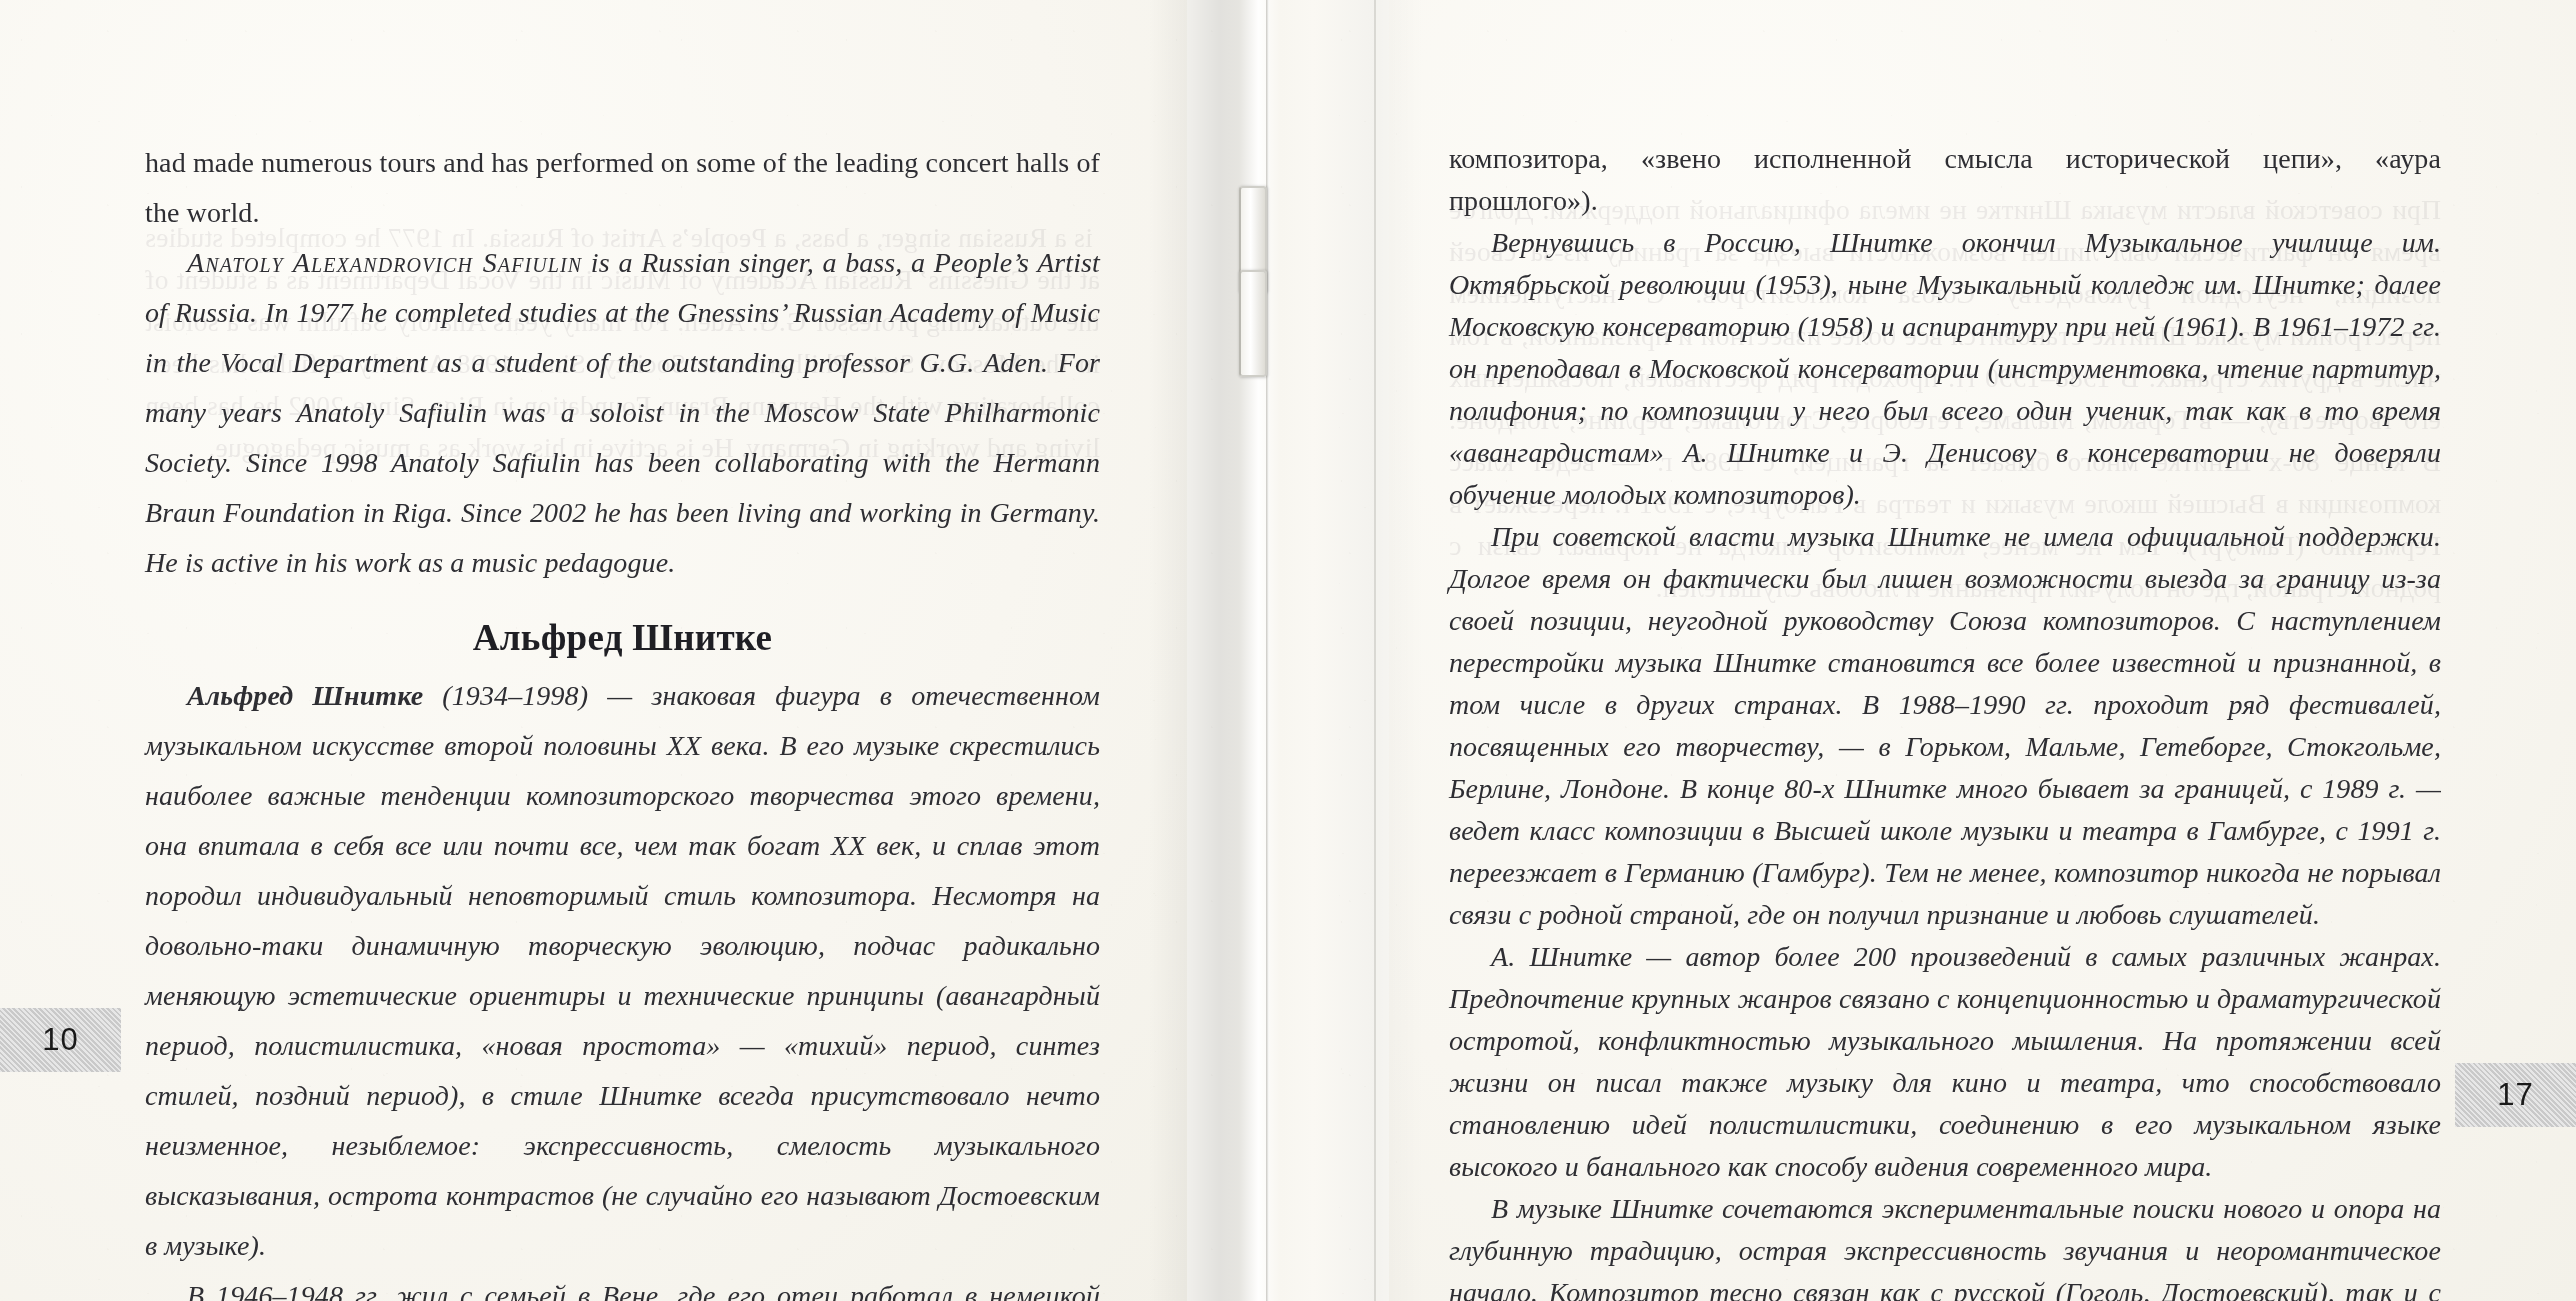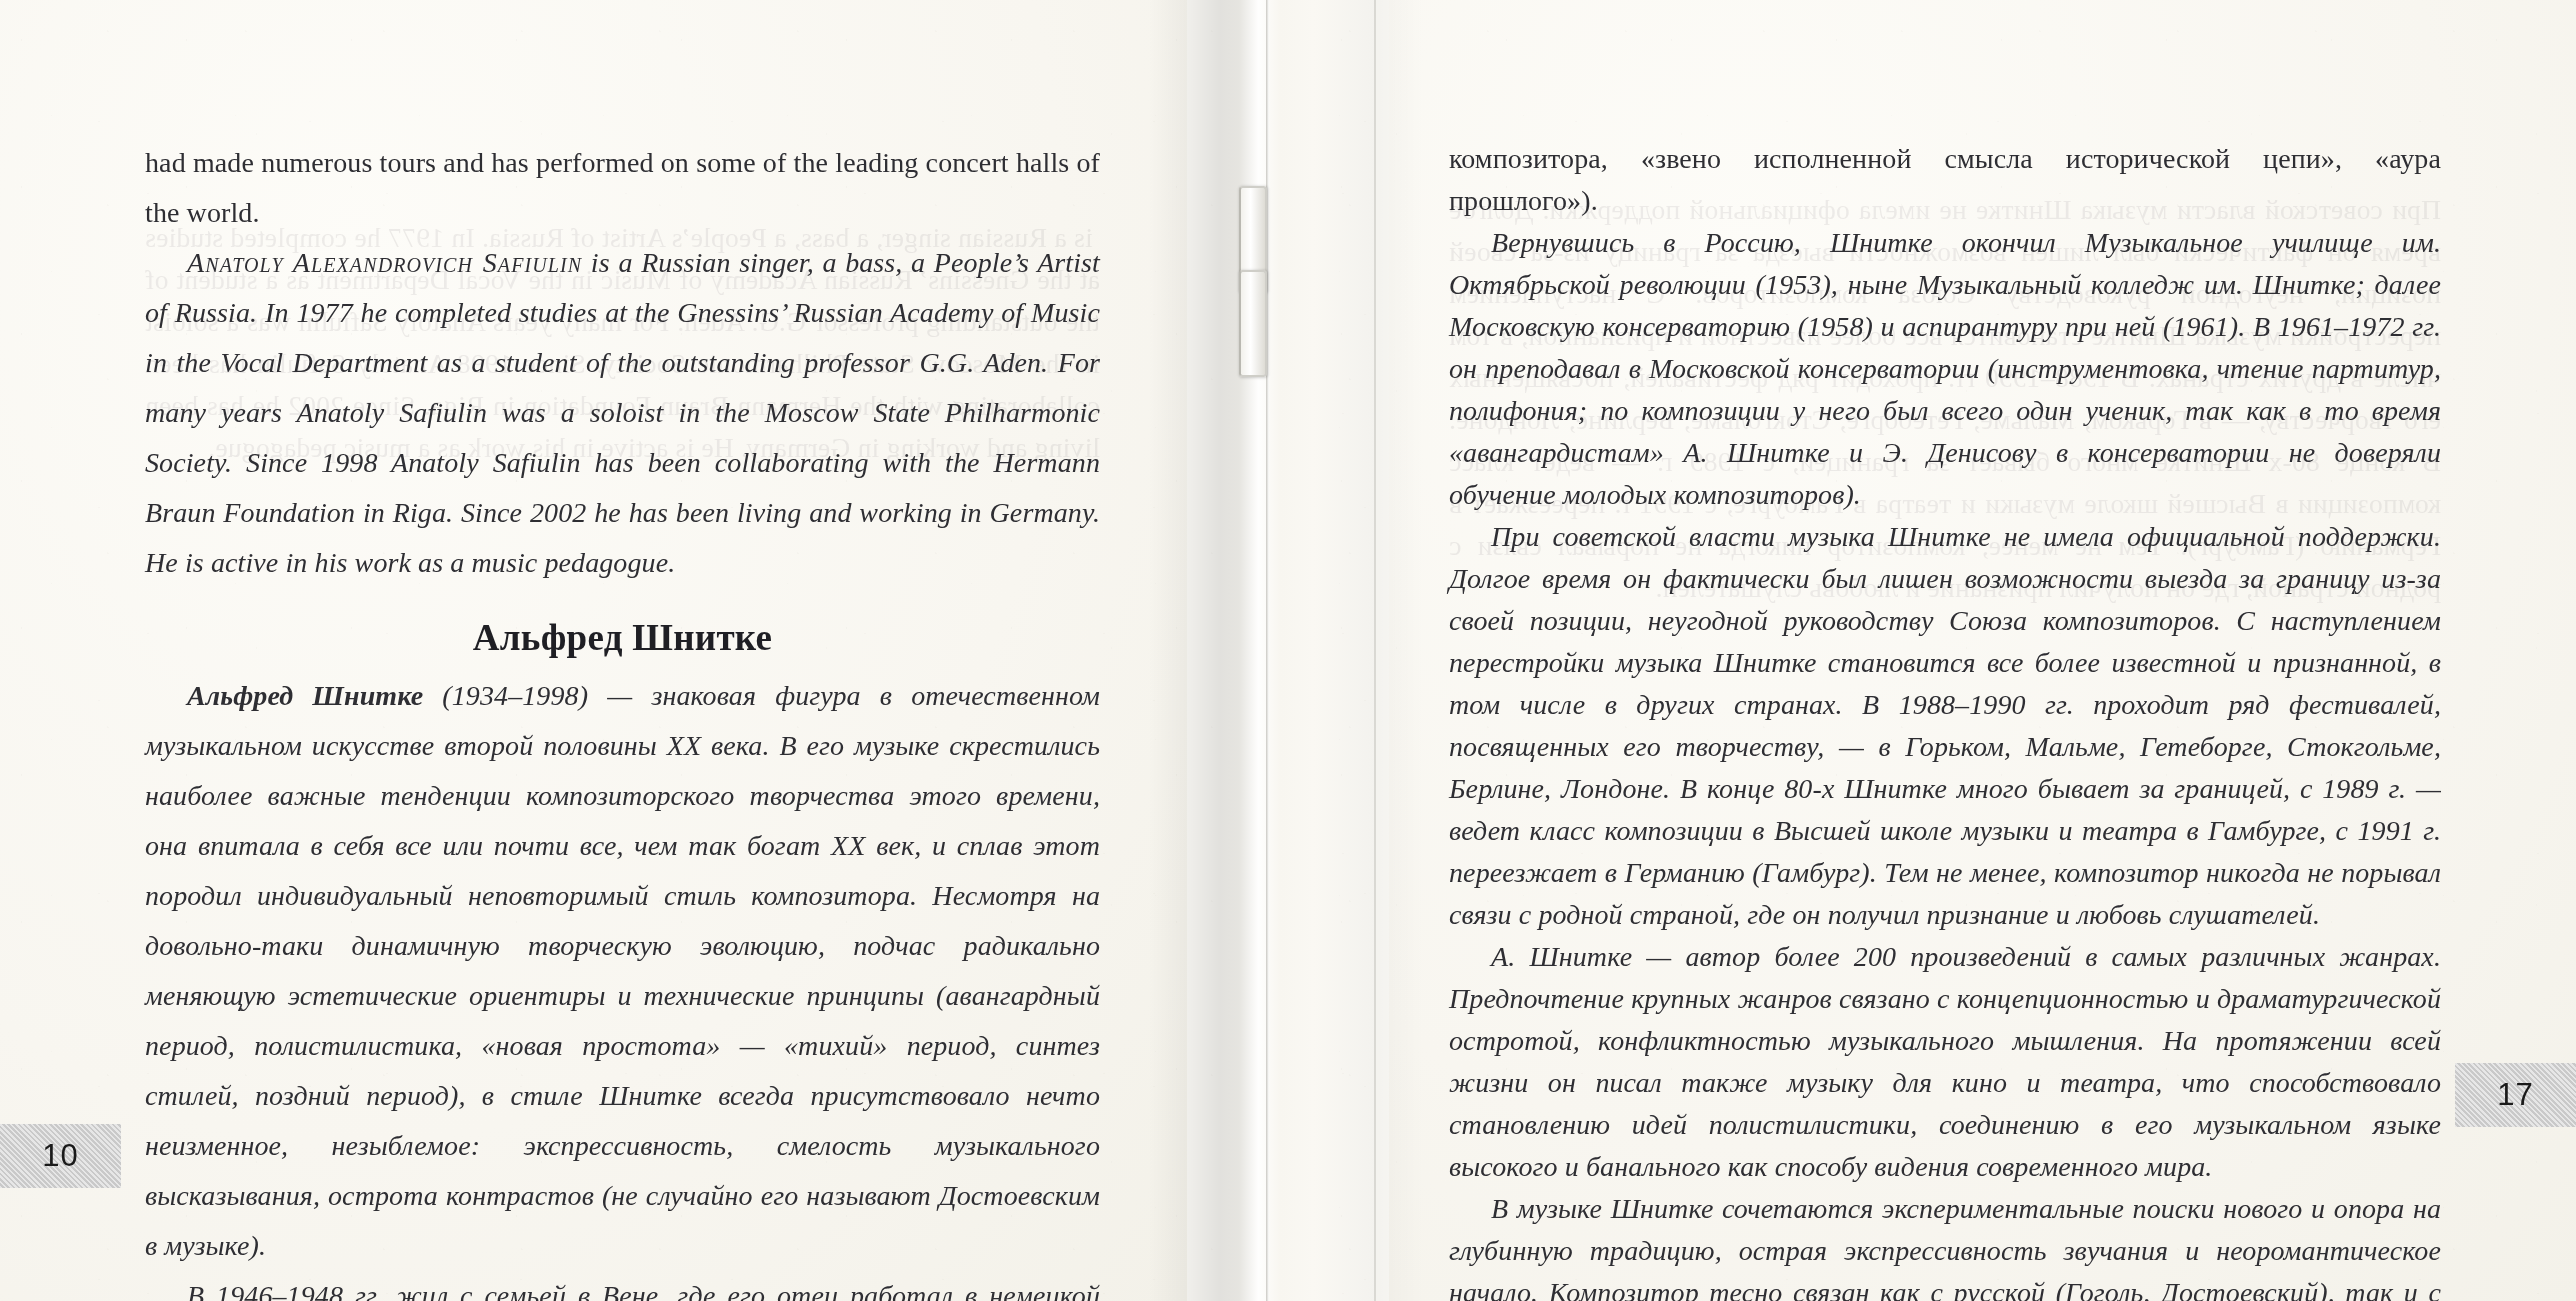--- a/index.html
+++ b/index.html
@@ -132,7 +132,7 @@
     color:#1a1a1a;
     letter-spacing:0.9px;
   }
-  #folio-left{left:0;top:1124px;justify-content:center;}
+  #folio-left{left:0;top:1008px;justify-content:center;}
   #folio-right{right:0;top:1063px;}
 
   

